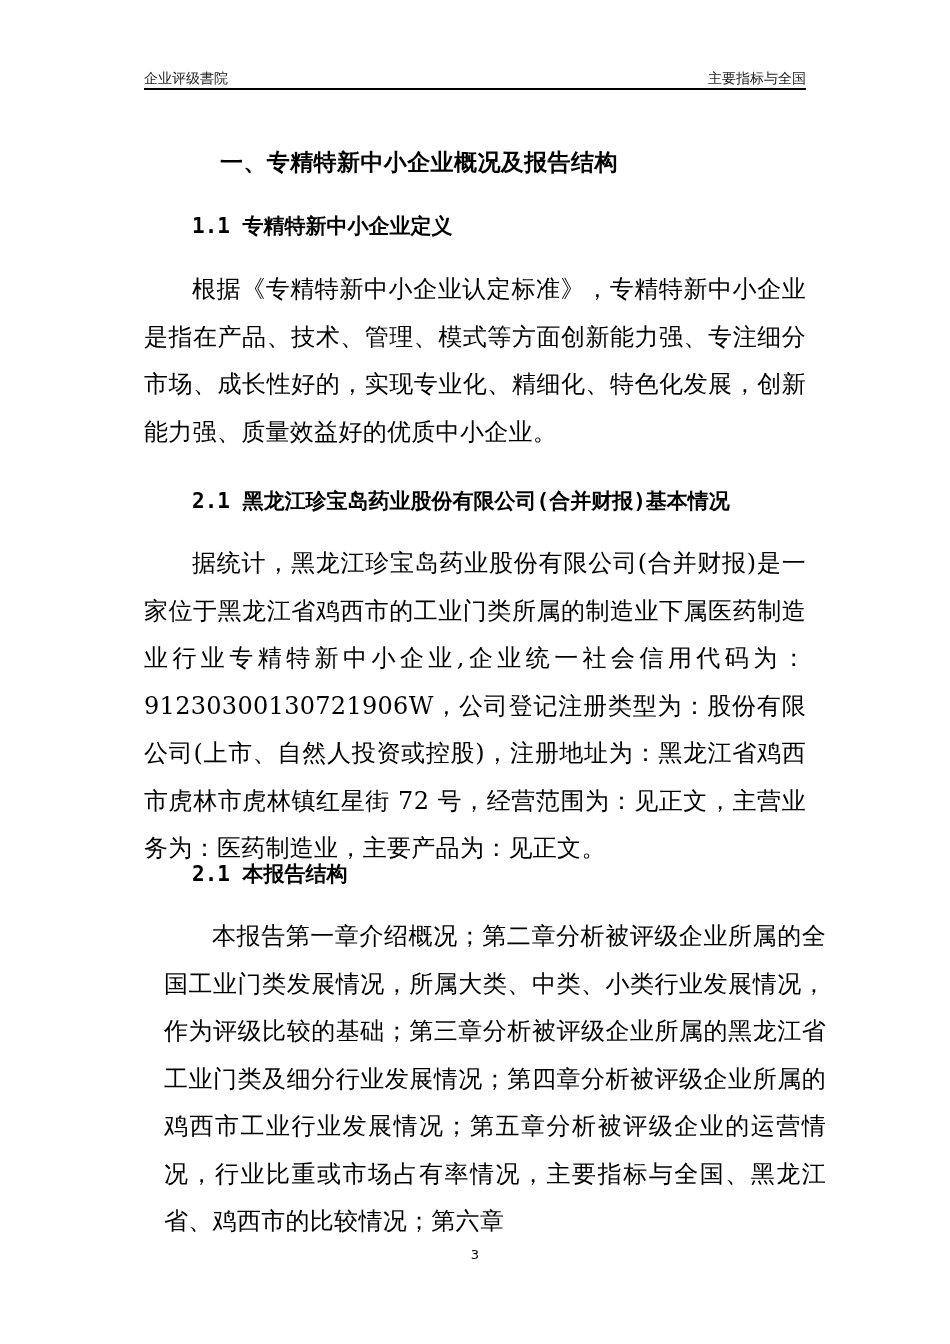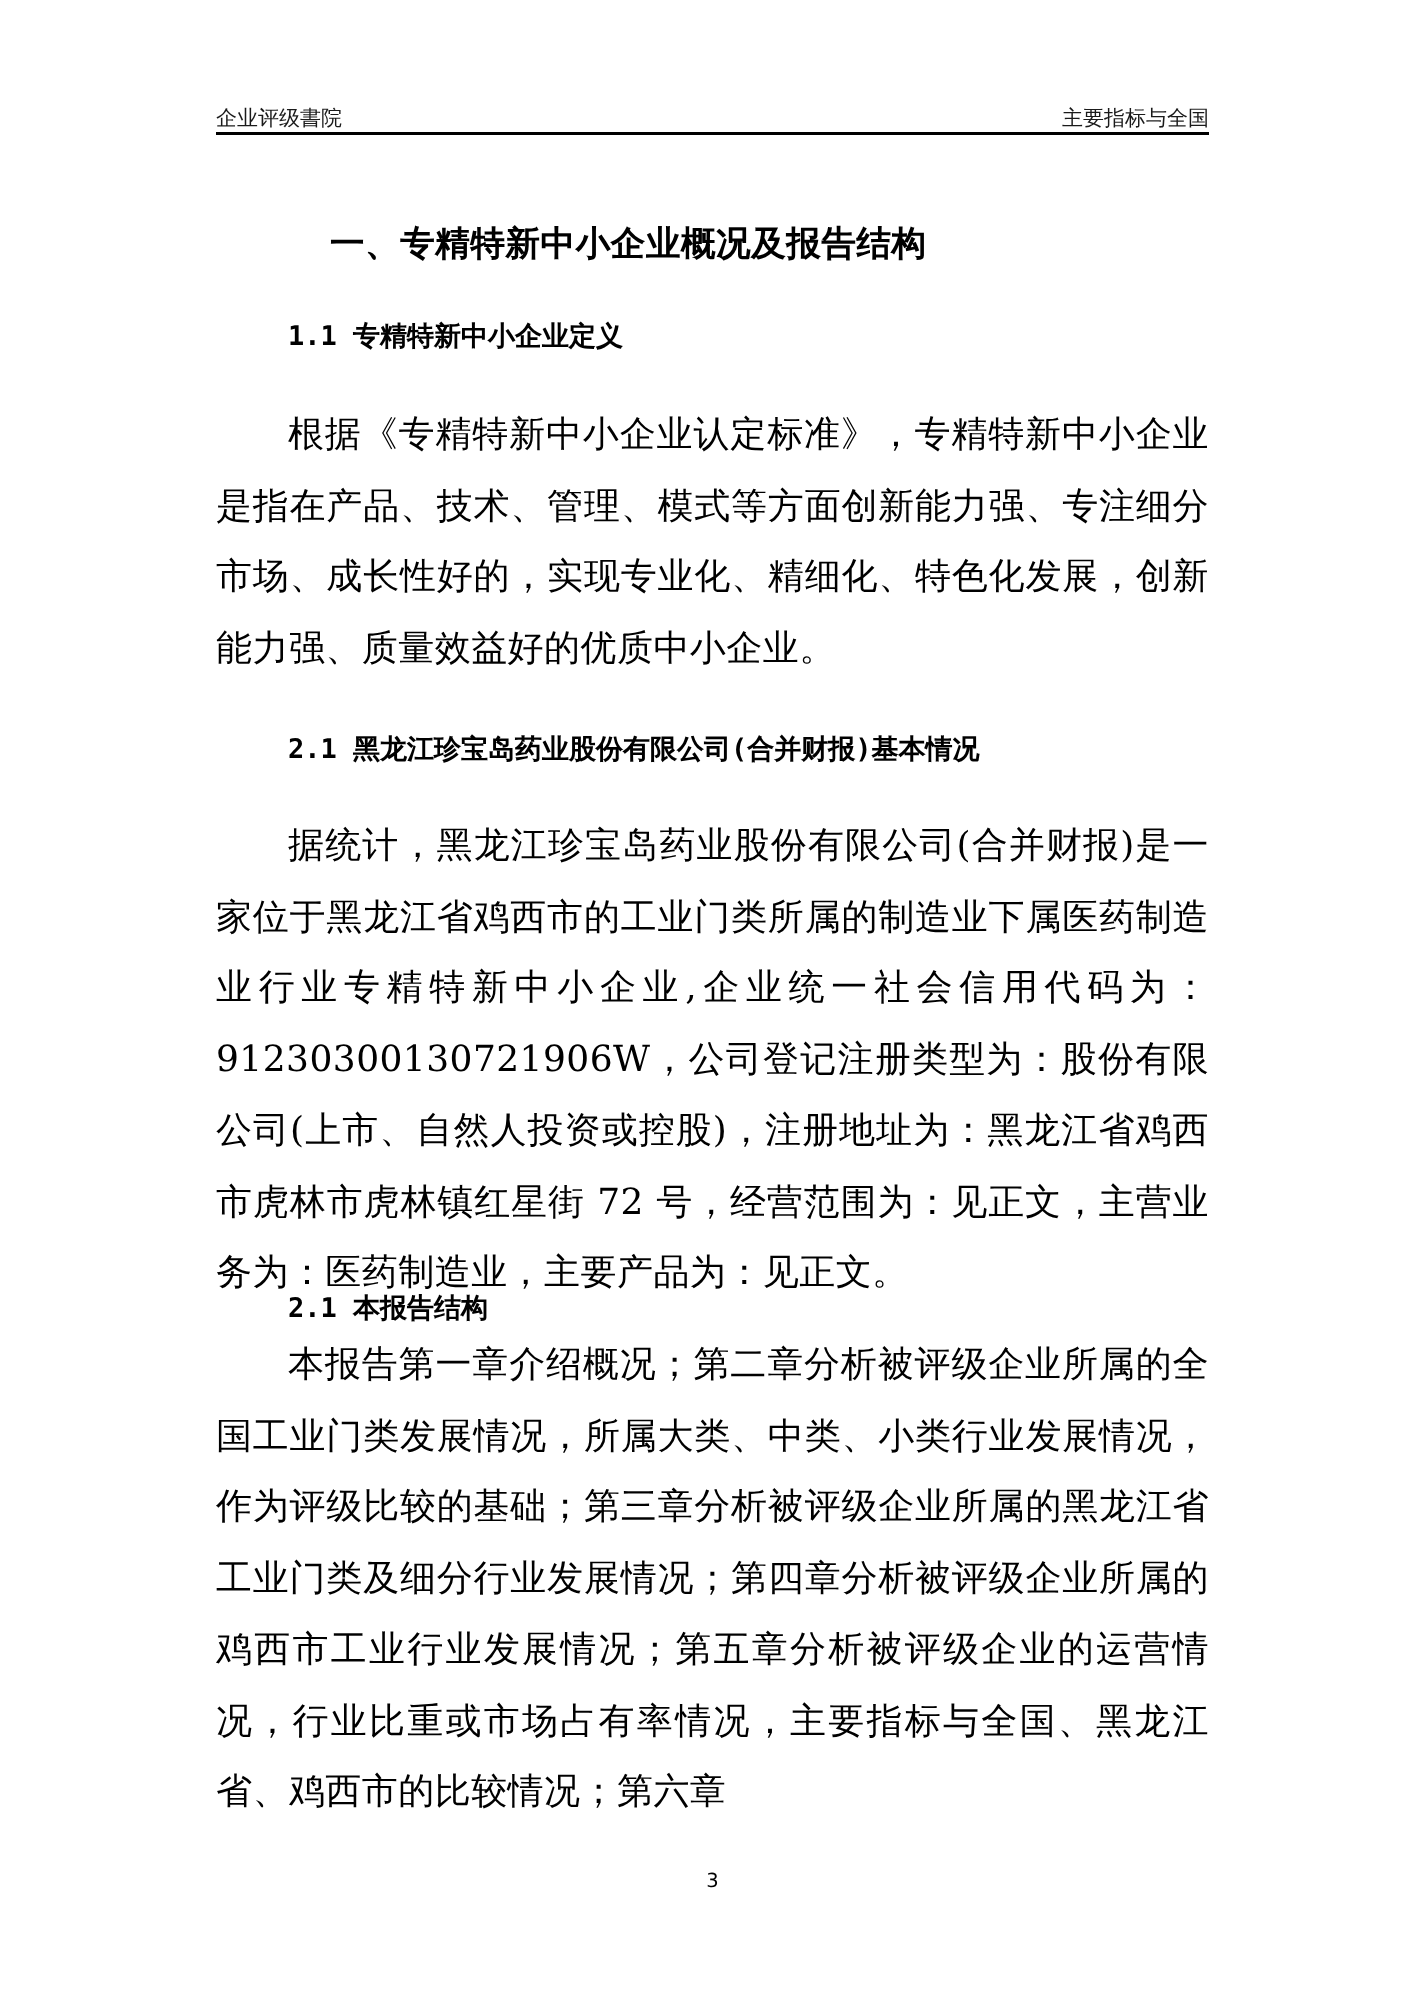--- a/index.html
+++ b/index.html
@@ -51,7 +51,7 @@
       left: 192px;
       font-family: "DejaVu Sans Mono", "Liberation Mono", monospace;
       font-weight: bold;
-      font-size: 18px;
+      font-size: 21px;
       white-space: nowrap;
     }
     .para {

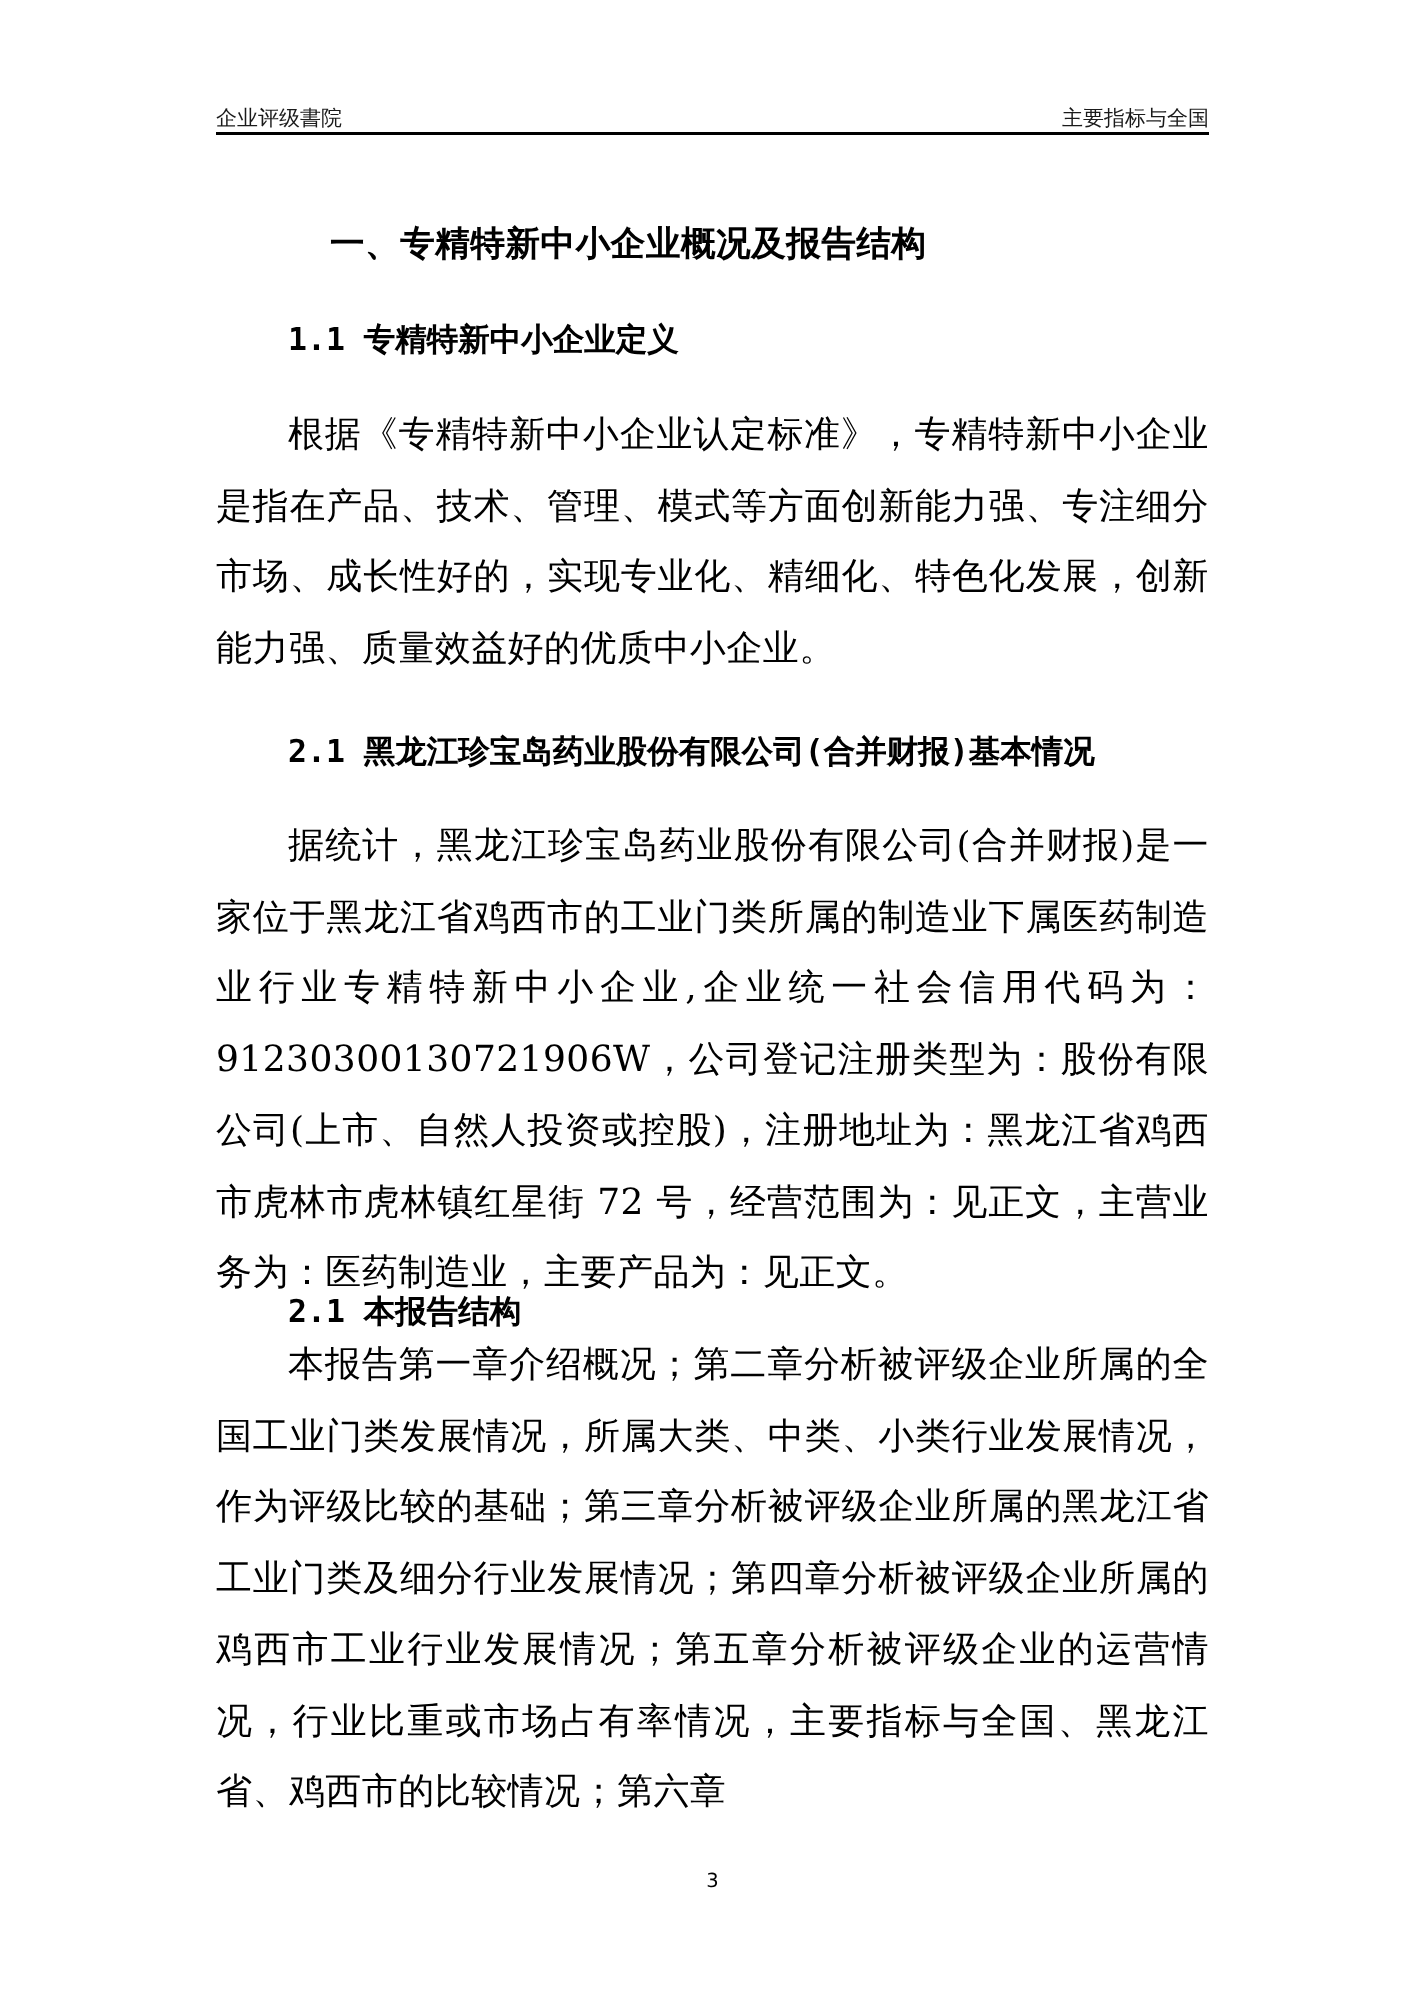--- a/index.html
+++ b/index.html
@@ -92,7 +92,7 @@
 <div class="para" style="top:540px;">据统计，黑龙江珍宝岛药业股份有限公司(合并财报)是一家位于黑龙江省鸡西市的工业门类所属的制造业下属医药制造业行业专精特新中小企业,企业统一社会信用代码为：91230300130721906W，公司登记注册类型为：股份有限公司(上市、自然人投资或控股)，注册地址为：黑龙江省鸡西市虎林市虎林镇红星街 72 号，经营范围为：见正文，主营业务为：医药制造业，主要产品为：见正文。</div>
 
 <div class="h2" style="top:860px;">2.1 本报告结构</div>
-<div class="para" style="top:886px;">本报告第一章介绍概况；第二章分析被评级企业所属的全国工业门类发展情况，所属大类、中类、小类行业发展情况，作为评级比较的基础；第三章分析被评级企业所属的黑龙江省工业门类及细分行业发展情况；第四章分析被评级企业所属的鸡西市工业行业发展情况；第五章分析被评级企业的运营情况，行业比重或市场占有率情况，主要指标与全国、黑龙江省、鸡西市的比较情况；第六章</div>
+<div class="para" style="top:913px;margin-left:20px;">本报告第一章介绍概况；第二章分析被评级企业所属的全国工业门类发展情况，所属大类、中类、小类行业发展情况，作为评级比较的基础；第三章分析被评级企业所属的黑龙江省工业门类及细分行业发展情况；第四章分析被评级企业所属的鸡西市工业行业发展情况；第五章分析被评级企业的运营情况，行业比重或市场占有率情况，主要指标与全国、黑龙江省、鸡西市的比较情况；第六章</div>
 
 <div class="page-number">3</div>
 

